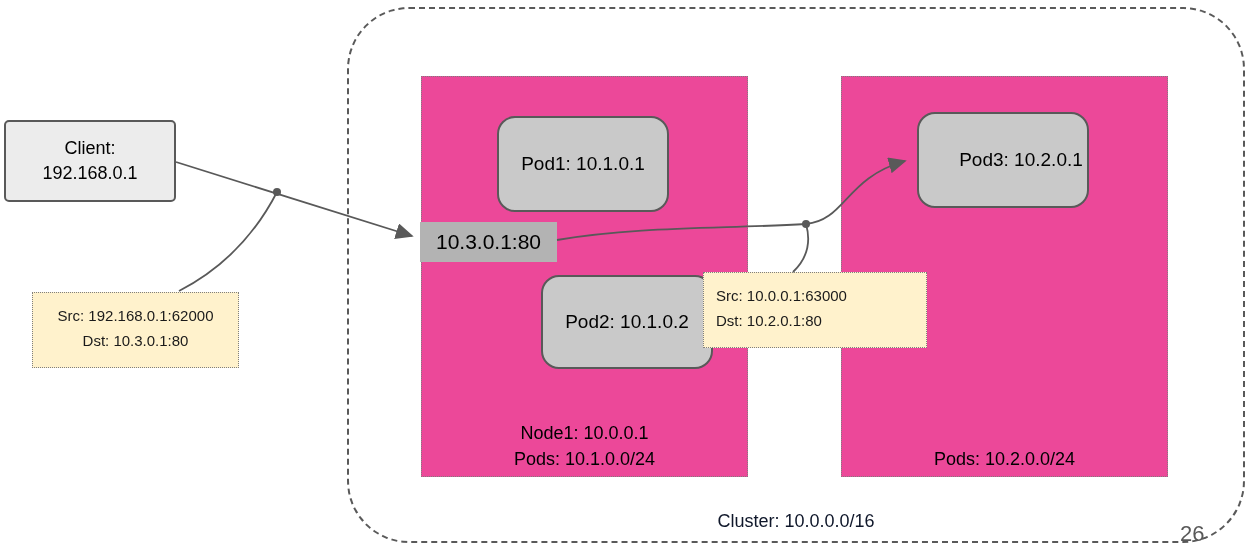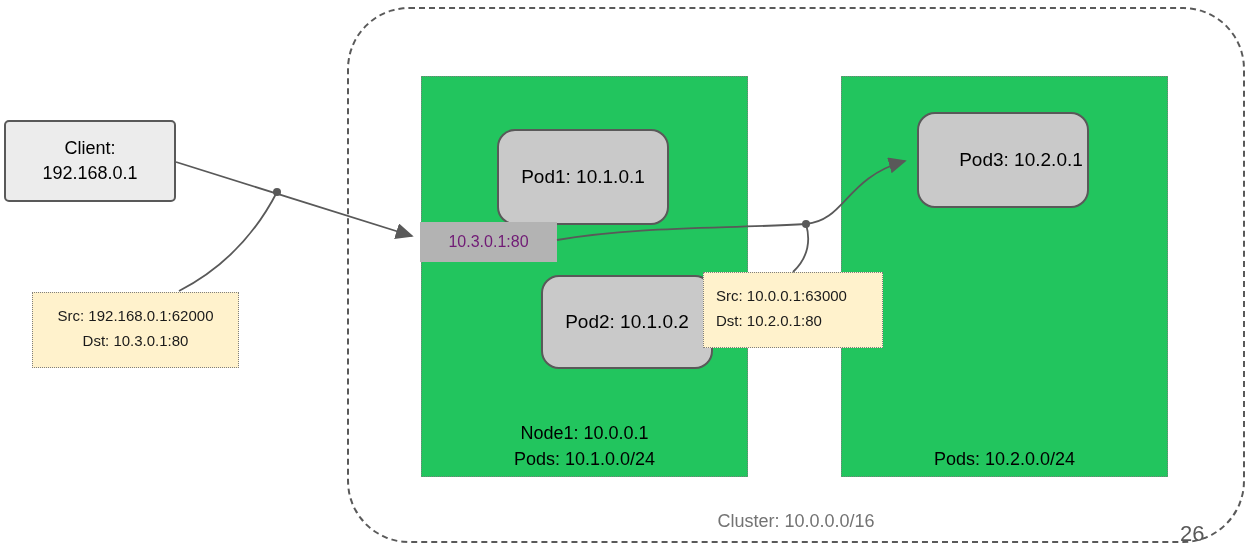--- a/index.html
+++ b/index.html
@@ -66,7 +66,7 @@
     font-size: 19px;
     color: #000000;
   }
-  .pod-1 { left: 497px; top: 129px; }
+  .pod-1 { left: 497px; top: 116px; }
   .pod-2 { left: 497px; top: 275px; height: 94px; margin-left: 44px; }
   .pod-3 { left: 917px; top: 112px; padding-left: 36px; }
 

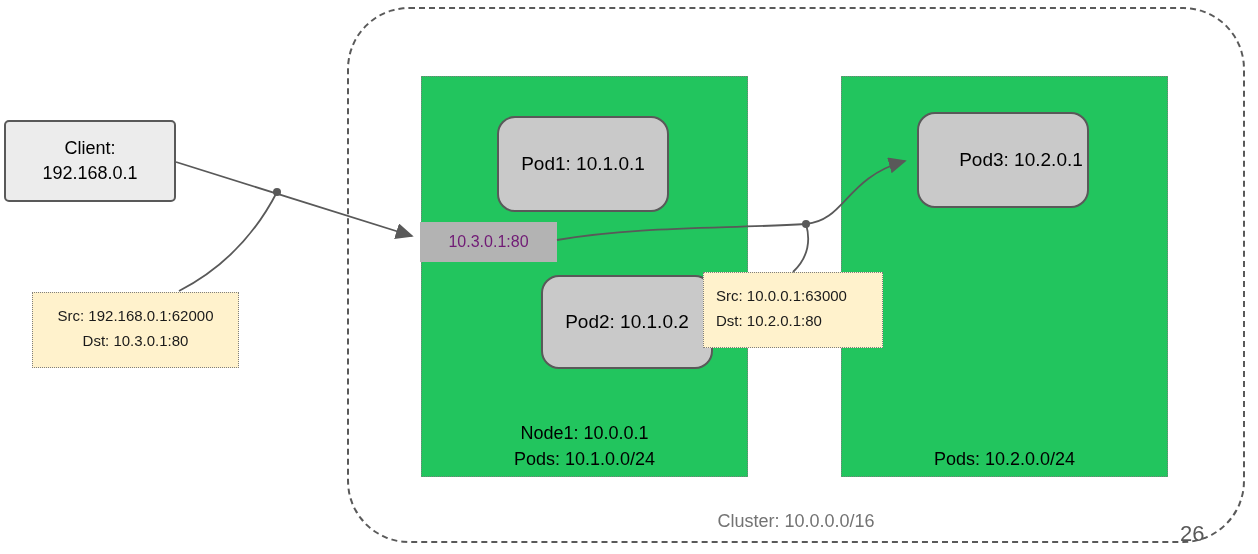--- a/index.html
+++ b/index.html
@@ -96,8 +96,8 @@
     display: flex;
     align-items: center;
     justify-content: center;
-    font-size: 16px;
-    color: #701a75;
+    font-size: 21px;
+    color: #000000;
   }
 
   

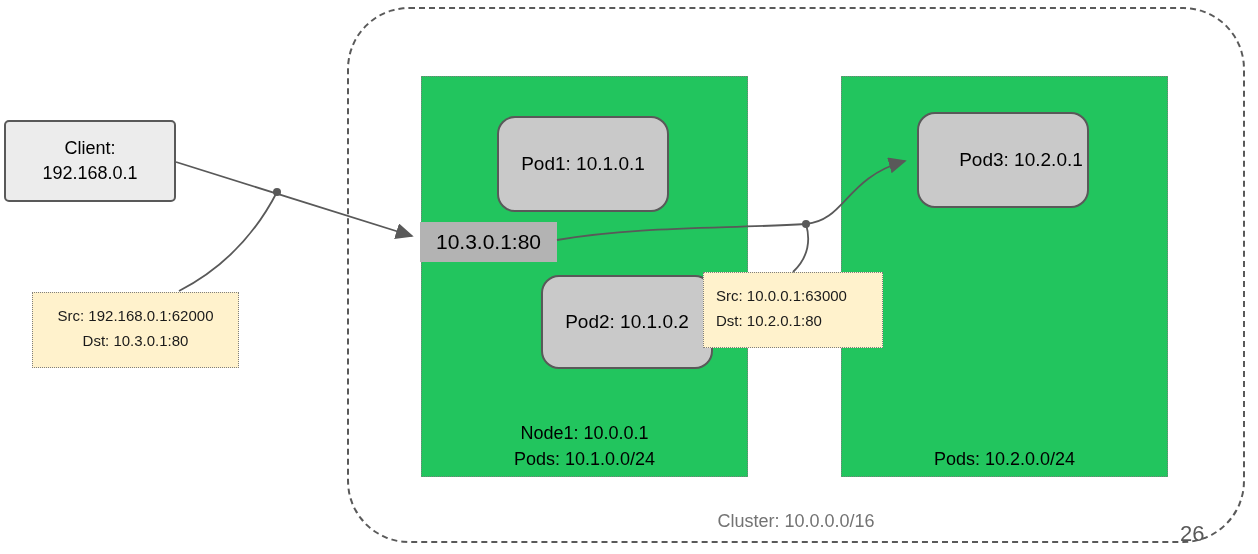--- a/index.html
+++ b/index.html
@@ -111,7 +111,7 @@
     color: #1a1a1a;
   }
   .note-1 { left: 32px;  top: 292px; width: 207px; height: 76px; text-align: center; }
-  .note-2 { left: 703px; top: 272px; width: 180px; height: 76px; }
+  .note-2 { left: 703px; top: 272px; width: 224px; height: 76px; }
   .note div { white-space: nowrap; }
 
   

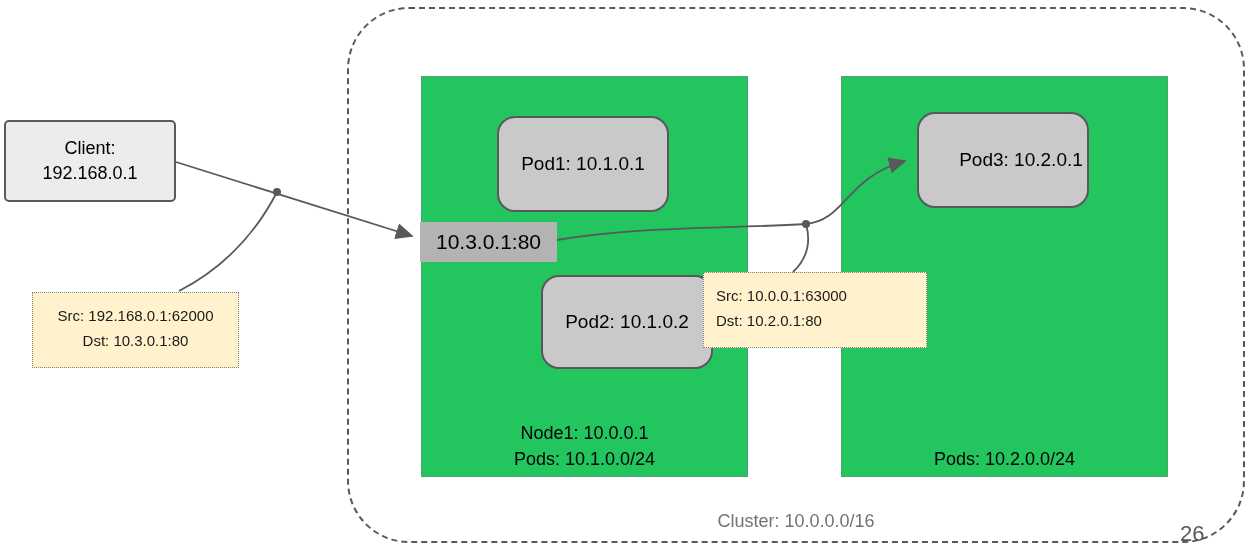--- a/index.html
+++ b/index.html
@@ -38,7 +38,7 @@
     position: absolute;
     top: 76px;
     width: 327px; height: 401px;
-    background: #22c55e;
+    background: #ec4899;
     border: 1px dotted #7f7f7f;
   }
   .node-1 { left: 421px; }

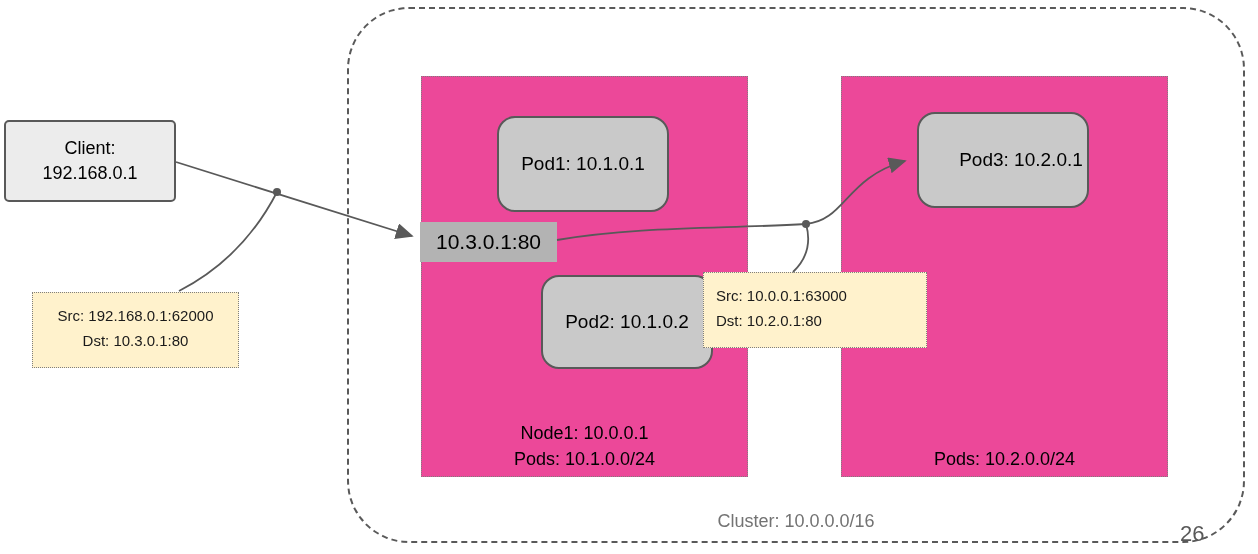--- a/index.html
+++ b/index.html
@@ -30,7 +30,7 @@
     width: 300px;
     text-align: center;
     font-size: 18px;
-    color: #737373;
+    color: #0f172a;
   }
 
   

